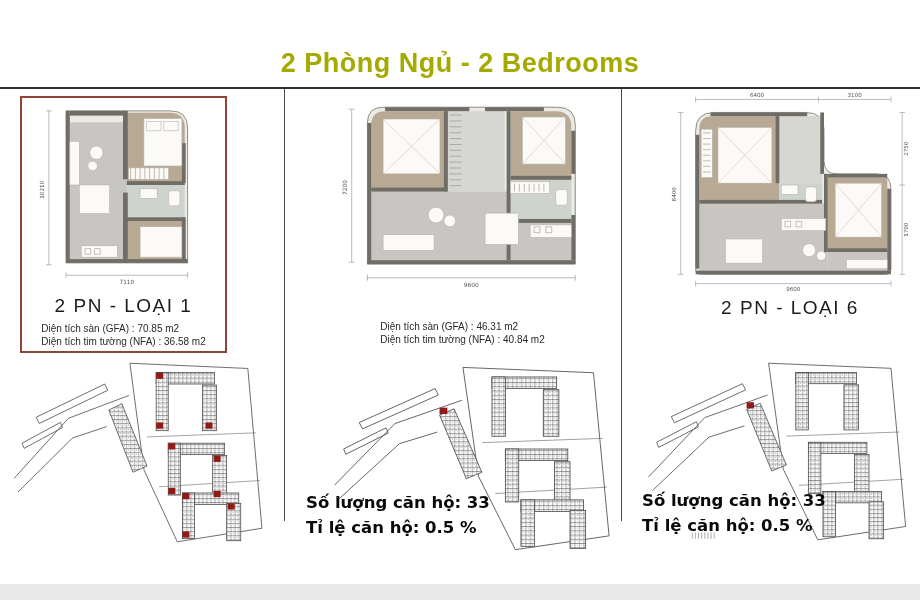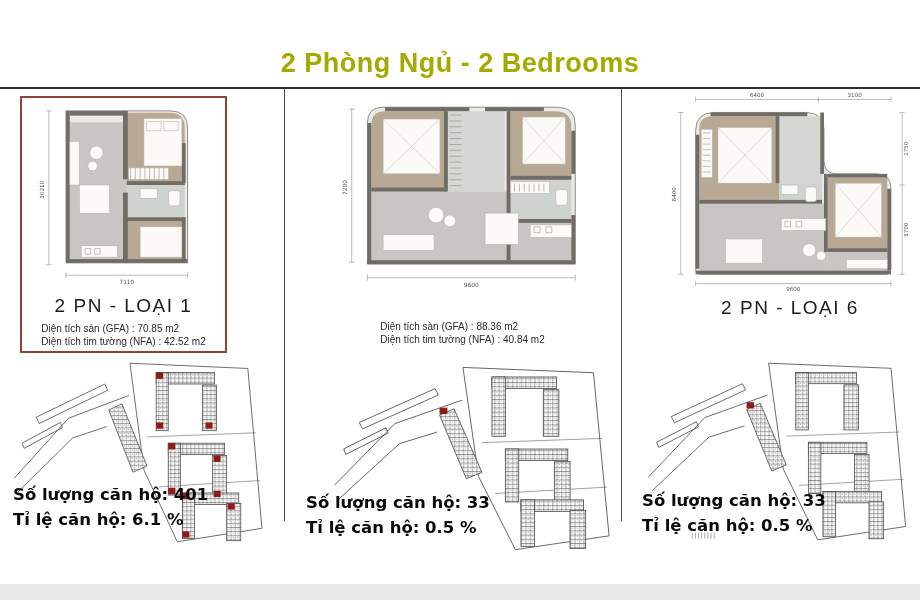--- a/index.html
+++ b/index.html
@@ -182,7 +182,7 @@
 
   <div class="areas" style="left:330px;top:320px;width:265px">
     <span class="inner">
-      <span>Diện tích sàn (GFA) : 88.36 m2</span><br>
+      <span>Diện tích sàn (GFA) : 46.31 m2</span><br>
       <span>Diện tích tim tường (NFA) : 40.84 m2</span>
     </span>
   </div>

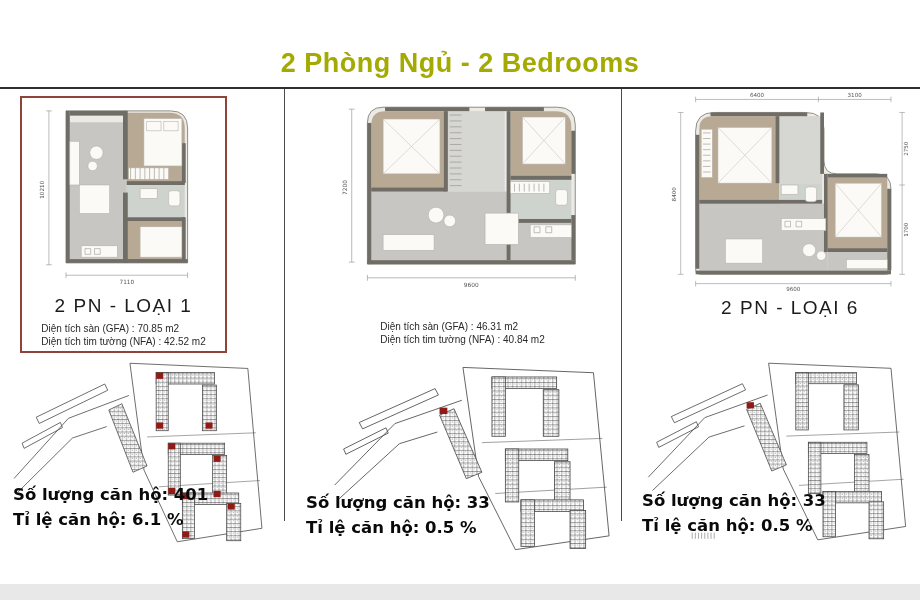--- a/index.html
+++ b/index.html
@@ -80,7 +80,7 @@
   <div class="areas" style="left:22px;top:322px;width:203px">
     <span class="inner">
       <span>Diện tích sàn (GFA) : 70.85 m2</span><br>
-      <span>Diện tích tim tường (NFA) : 42.52 m2</span>
+      <span>Diện tích tim tường (NFA) : 36.58 m2</span>
     </span>
   </div>
 

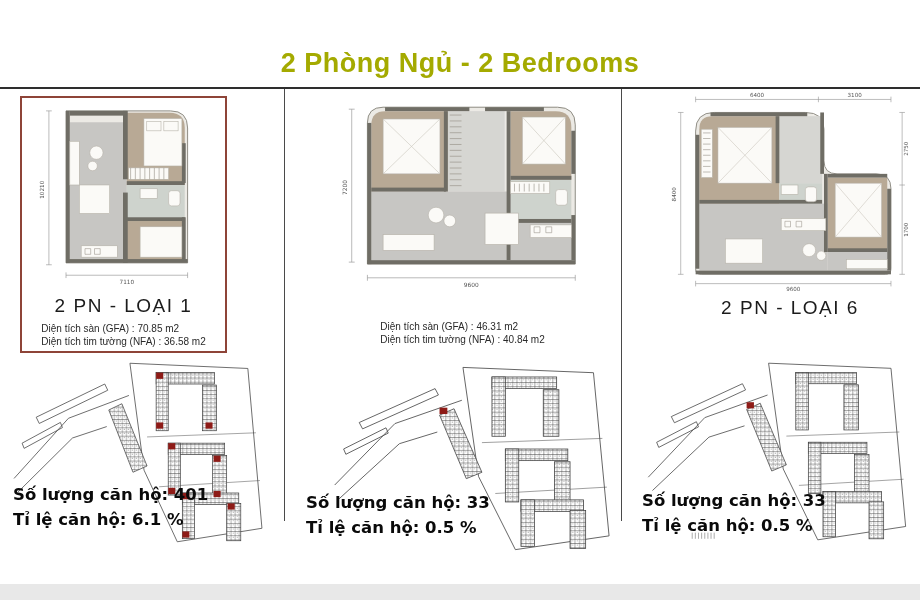--- a/index.html
+++ b/index.html
@@ -127,10 +127,6 @@
       </g>
     </svg>
 
-  <div class="stats" style="left:13px;top:482px">
-    <span>Số lượng căn hộ: 401</span><br>
-    <span>Tỉ lệ căn hộ: 6.1 %</span>
-  </div>
 
   <svg style="left:338px;top:97px" width="250" height="192" viewBox="0 0 255 195">
     <g stroke="#999" stroke-width="0.7" fill="none">

